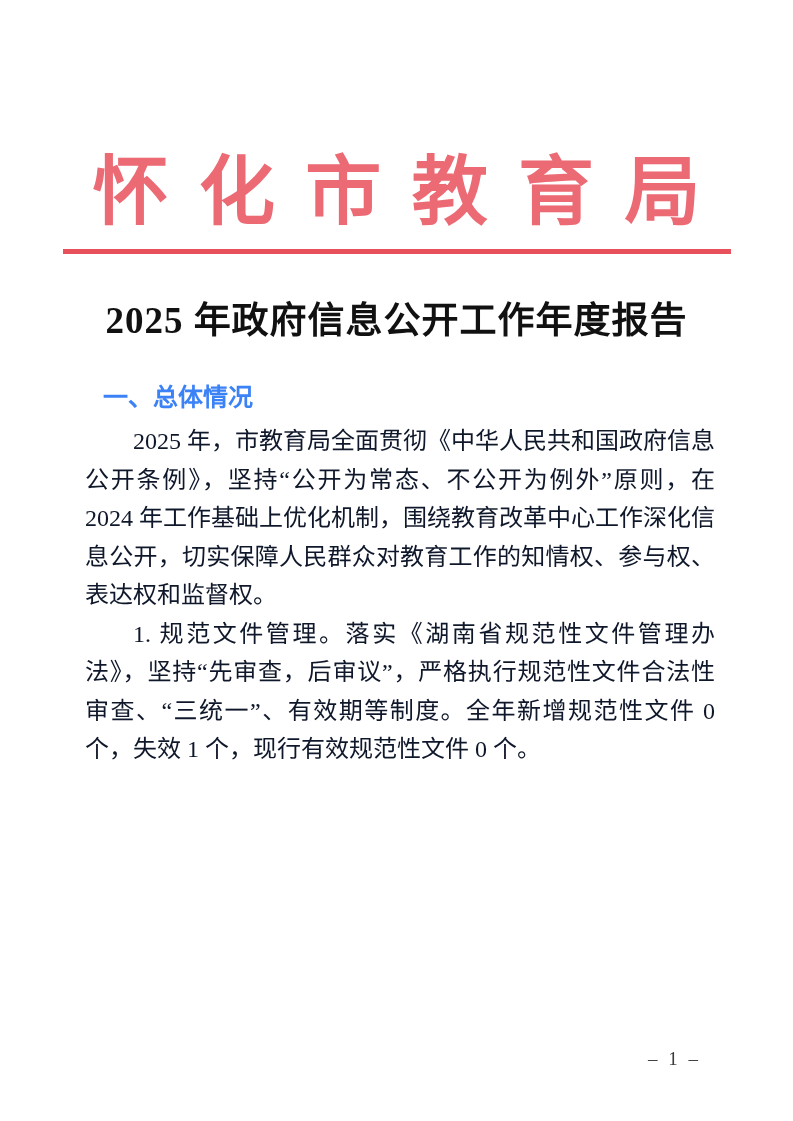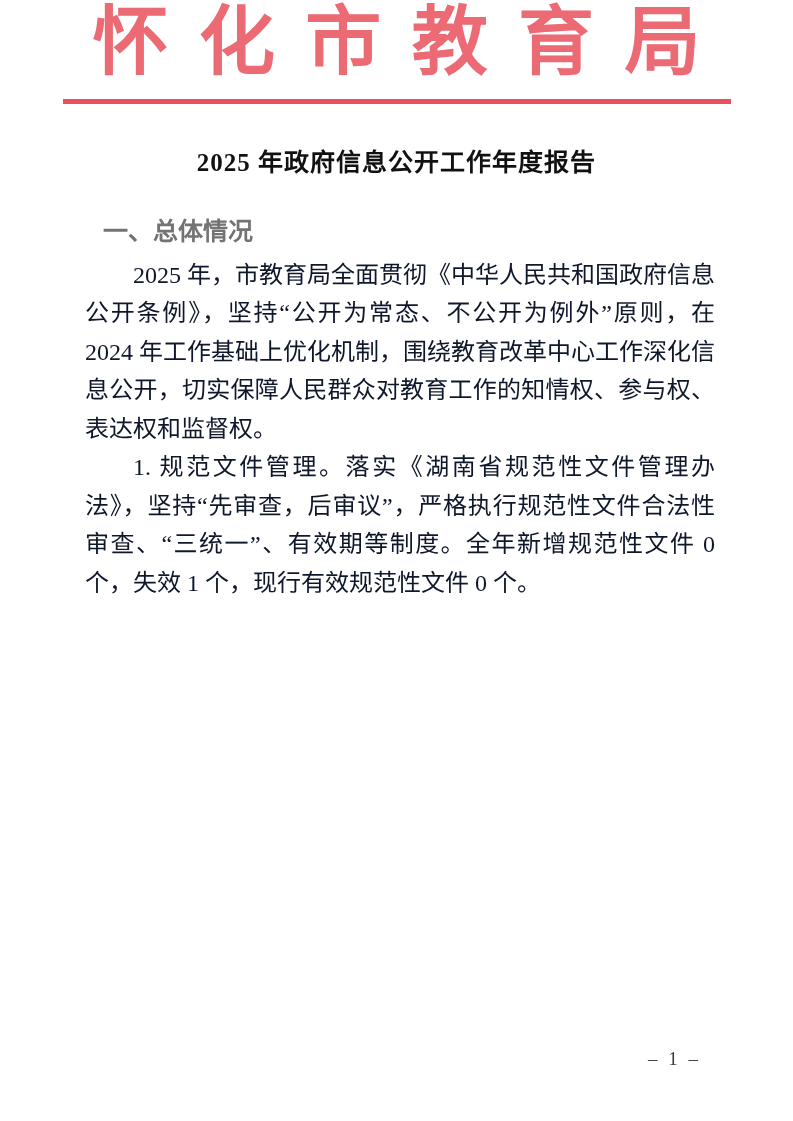--- a/index.html
+++ b/index.html
@@ -18,6 +18,7 @@
   }
   
   .letterhead {
+    margin-top: 150px;
     text-align: center;
     font-family: "Liberation Serif", "DejaVu Serif", serif;
     font-weight: bold;

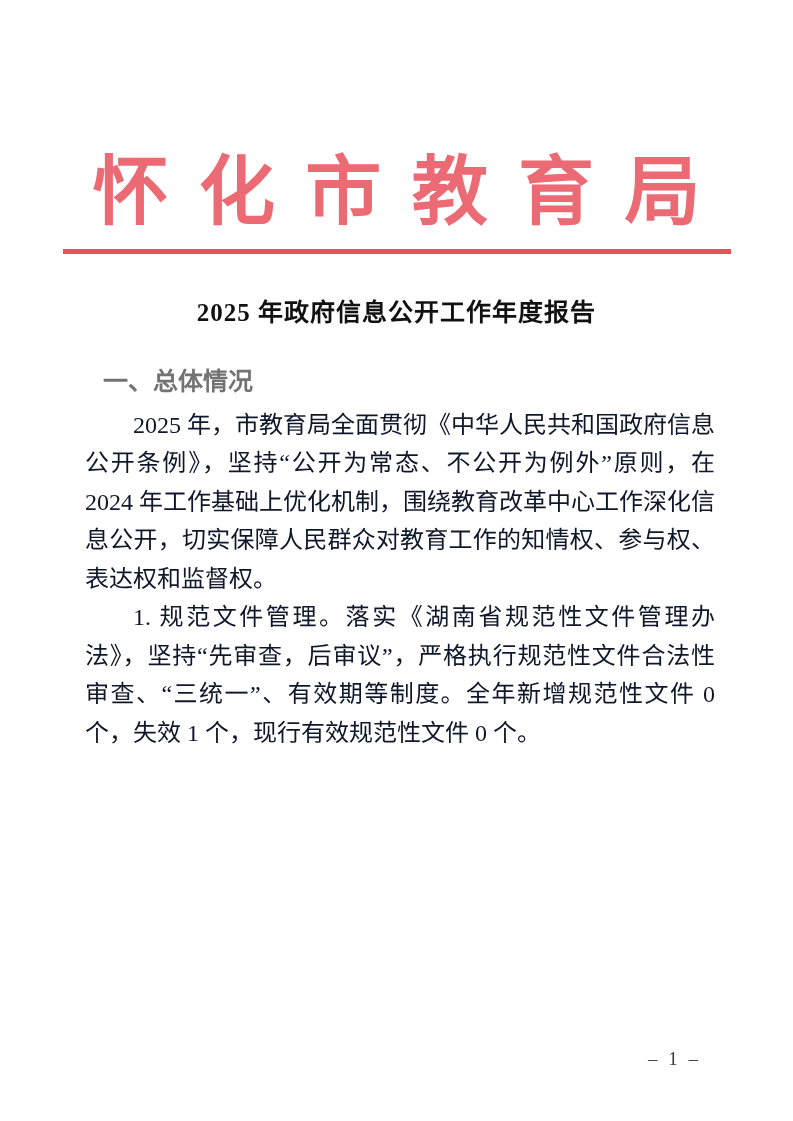--- a/index.html
+++ b/index.html
@@ -41,7 +41,7 @@
     text-align: center;
     font-family: "Liberation Serif", "DejaVu Serif", serif;
     font-weight: bold;
-    font-size: 25px;
+    font-size: 37px;
     line-height: 1.35;
     color: #111111;
     letter-spacing: 1px;

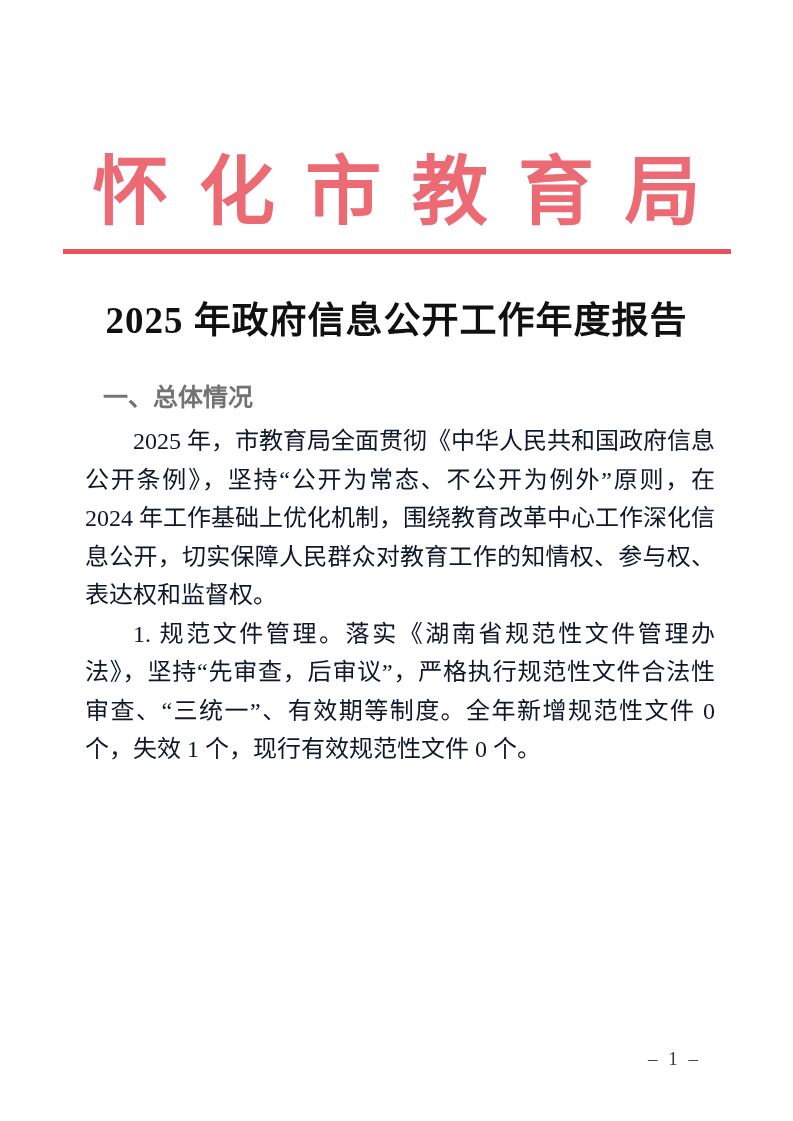--- a/index.html
+++ b/index.html
@@ -57,7 +57,7 @@
     font-weight: bold;
     font-size: 25px;
     line-height: 1.2;
-    color: #737373;
+    color: #3b82f6;
   }
   .body-para {
     margin: 0;

